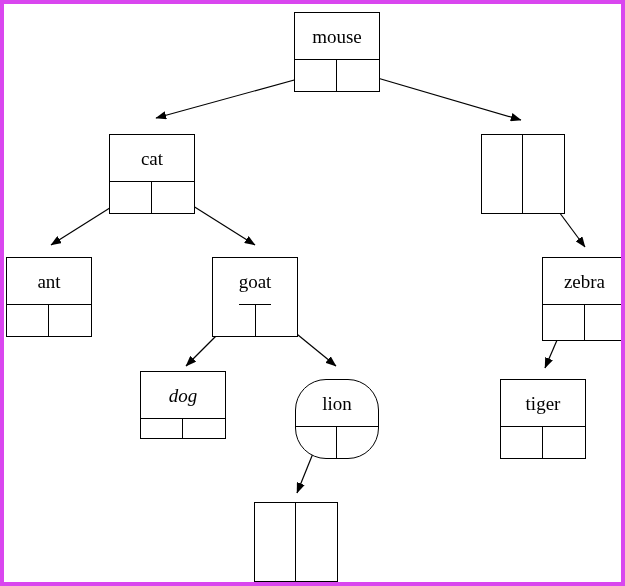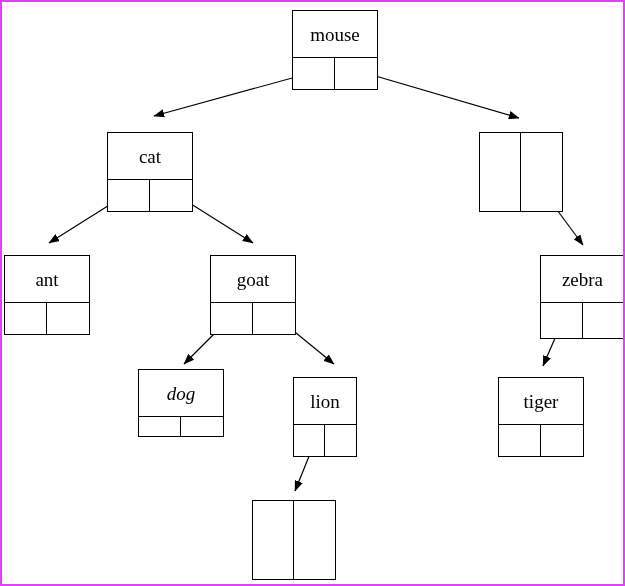--- a/index.html
+++ b/index.html
@@ -12,7 +12,7 @@
     width: 625px;
     height: 586px;
     background: #ffffff;
-    border: 2px solid #d946ef;
+    border: 4px solid #d946ef;
     box-sizing: border-box;
     overflow: hidden;
     font-family: "Liberation Serif", "DejaVu Serif", serif;

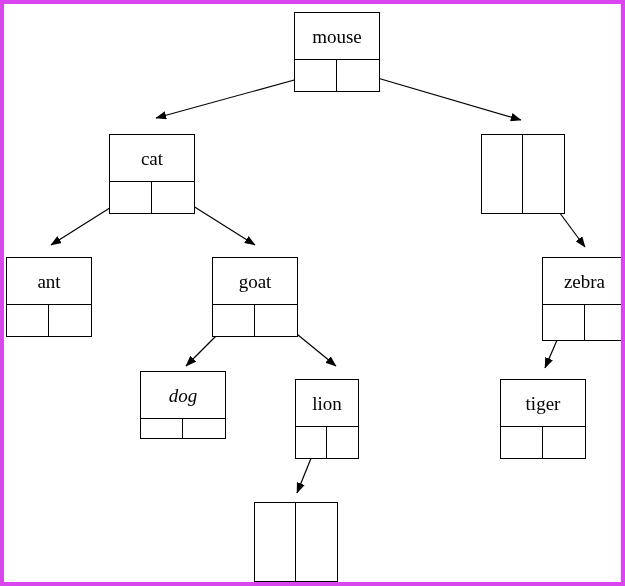--- a/index.html
+++ b/index.html
@@ -111,7 +111,7 @@
           <div class="ptr right"></div>
         </div>
       </div>
-      <div class="node" style="left: 208px; top: 253px; width: 86px; height: 80px;">
+      <div class="node" style="left: 208px; top: 253px; width: 86px; height: 80px; align-items: center;">
         <div class="node-label">goat</div>
         <div class="node-pointers">
           <div class="ptr left"></div>

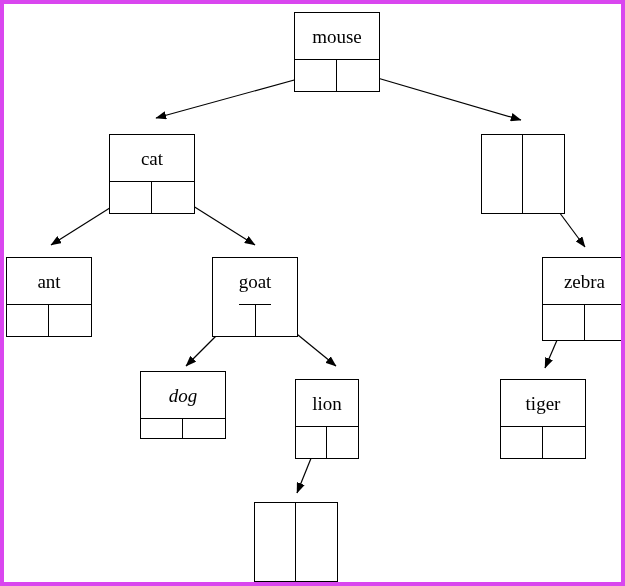--- a/index.html
+++ b/index.html
@@ -132,7 +132,7 @@
           <div class="ptr right"></div>
         </div>
       </div>
-      <div class="node" style="left: 291px; top: 375px; width: 64px; height: 80px;">
+      <div class="node" style="left: 291px; top: 375px; width: 84px; height: 80px; border-radius: 31px;">
         <div class="node-label">lion</div>
         <div class="node-pointers">
           <div class="ptr left"></div>

